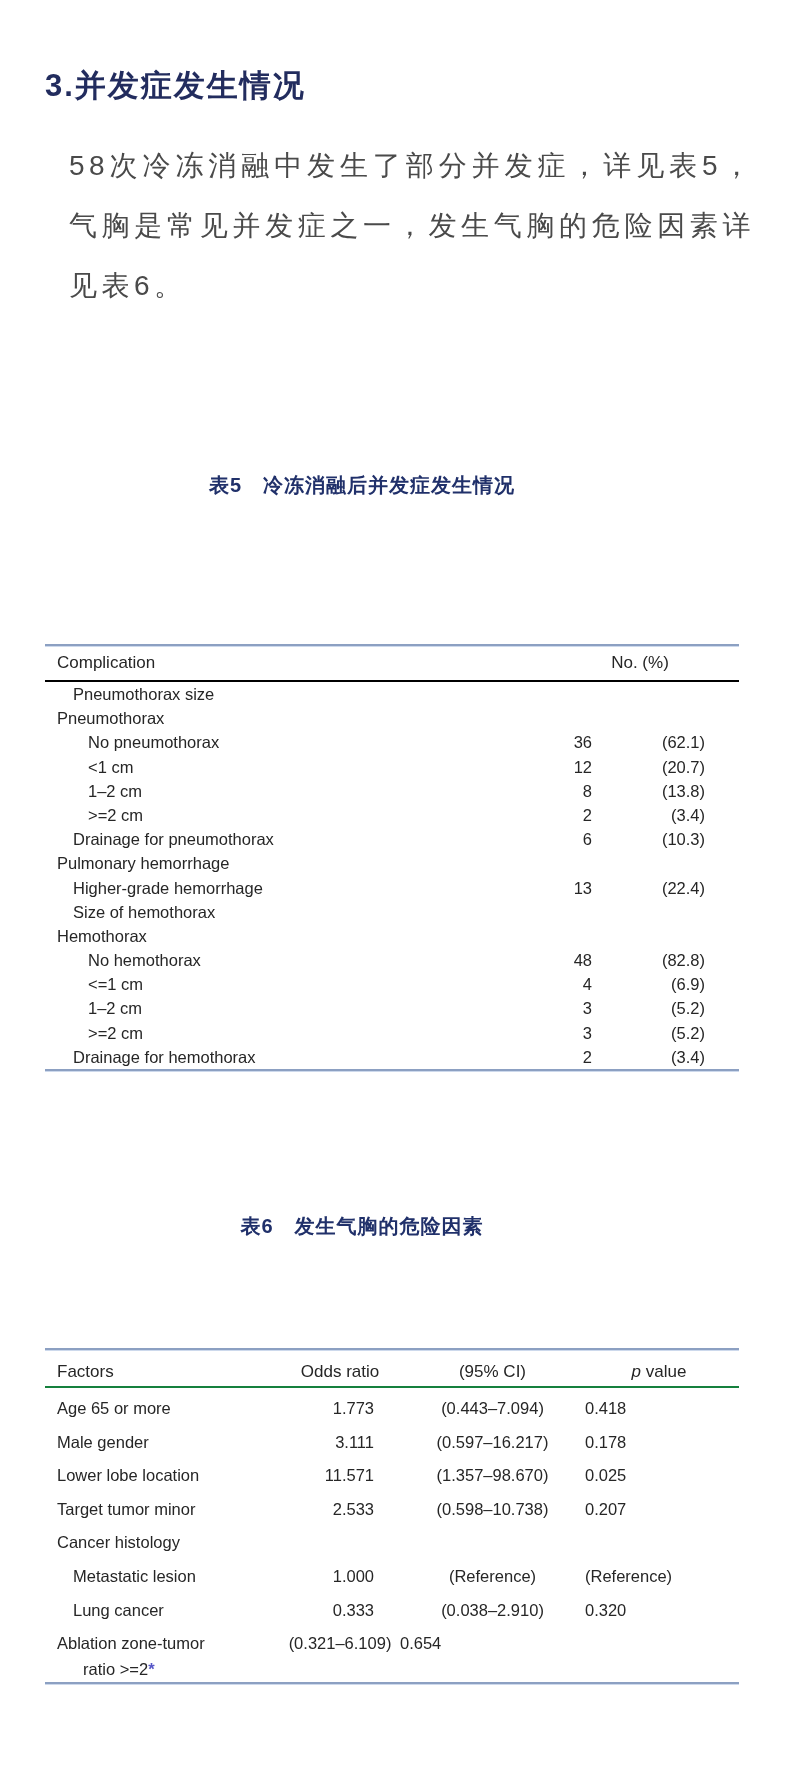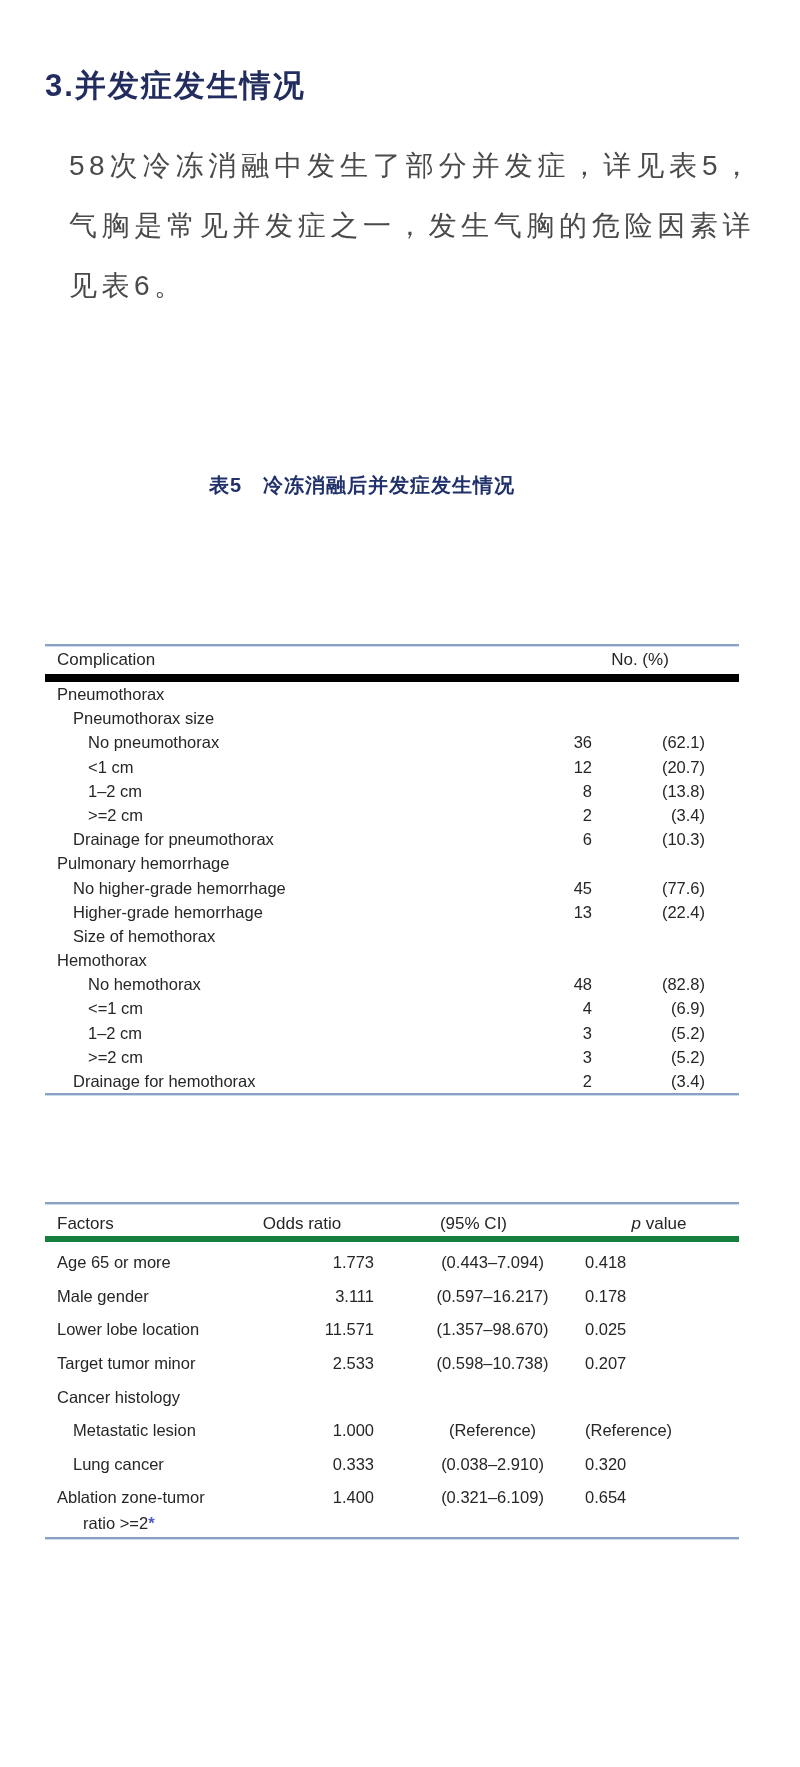--- a/index.html
+++ b/index.html
@@ -36,7 +36,7 @@
     display:grid; grid-template-columns:1fr 170px;
     align-items:center; height:36px;
     padding:0 34px 0 12px; font-size:17px;
-    border-bottom:8px solid #000000;
+    border-bottom:2px solid #000000;
   }
   .t5-head .vh { text-align:center; padding-left:40px; }
   .t5-row {

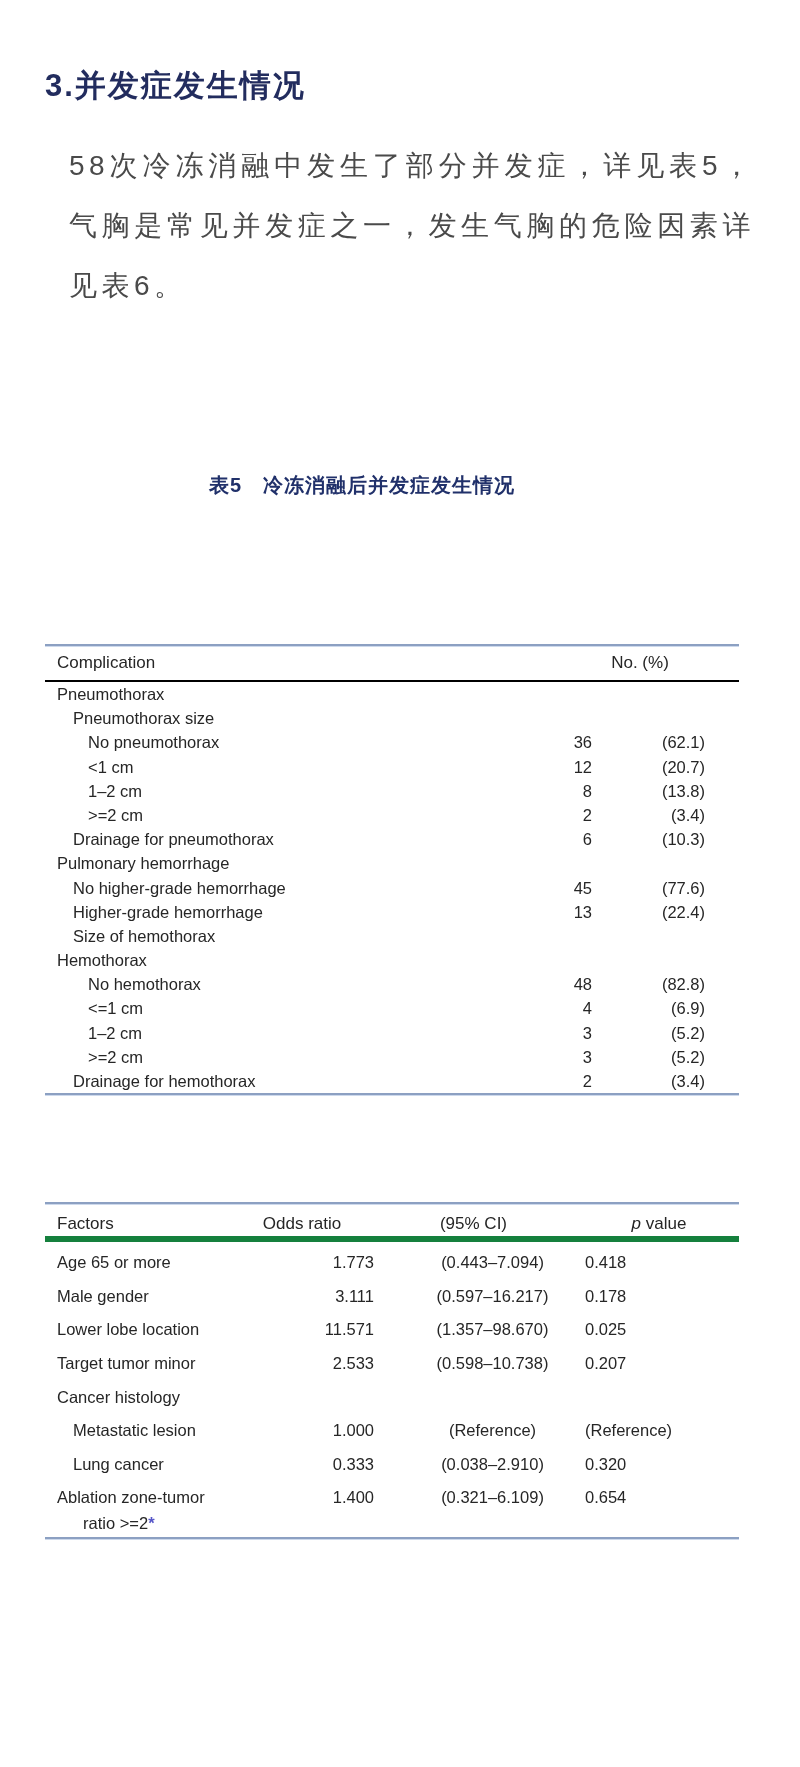--- a/index.html
+++ b/index.html
@@ -87,12 +87,12 @@
     </div>
     <div id="t5-body">
         <div class="t5-row">
+          <div class="label ind1">Pneumothorax size</div>
+          <div class="no"></div>
+          <div class="pct"></div>
+        </div>
+        <div class="t5-row">
           <div class="label ind0">Pneumothorax</div>
-          <div class="no"></div>
-          <div class="pct"></div>
-        </div>
-        <div class="t5-row">
-          <div class="label ind1">Pneumothorax size</div>
           <div class="no"></div>
           <div class="pct"></div>
         </div>

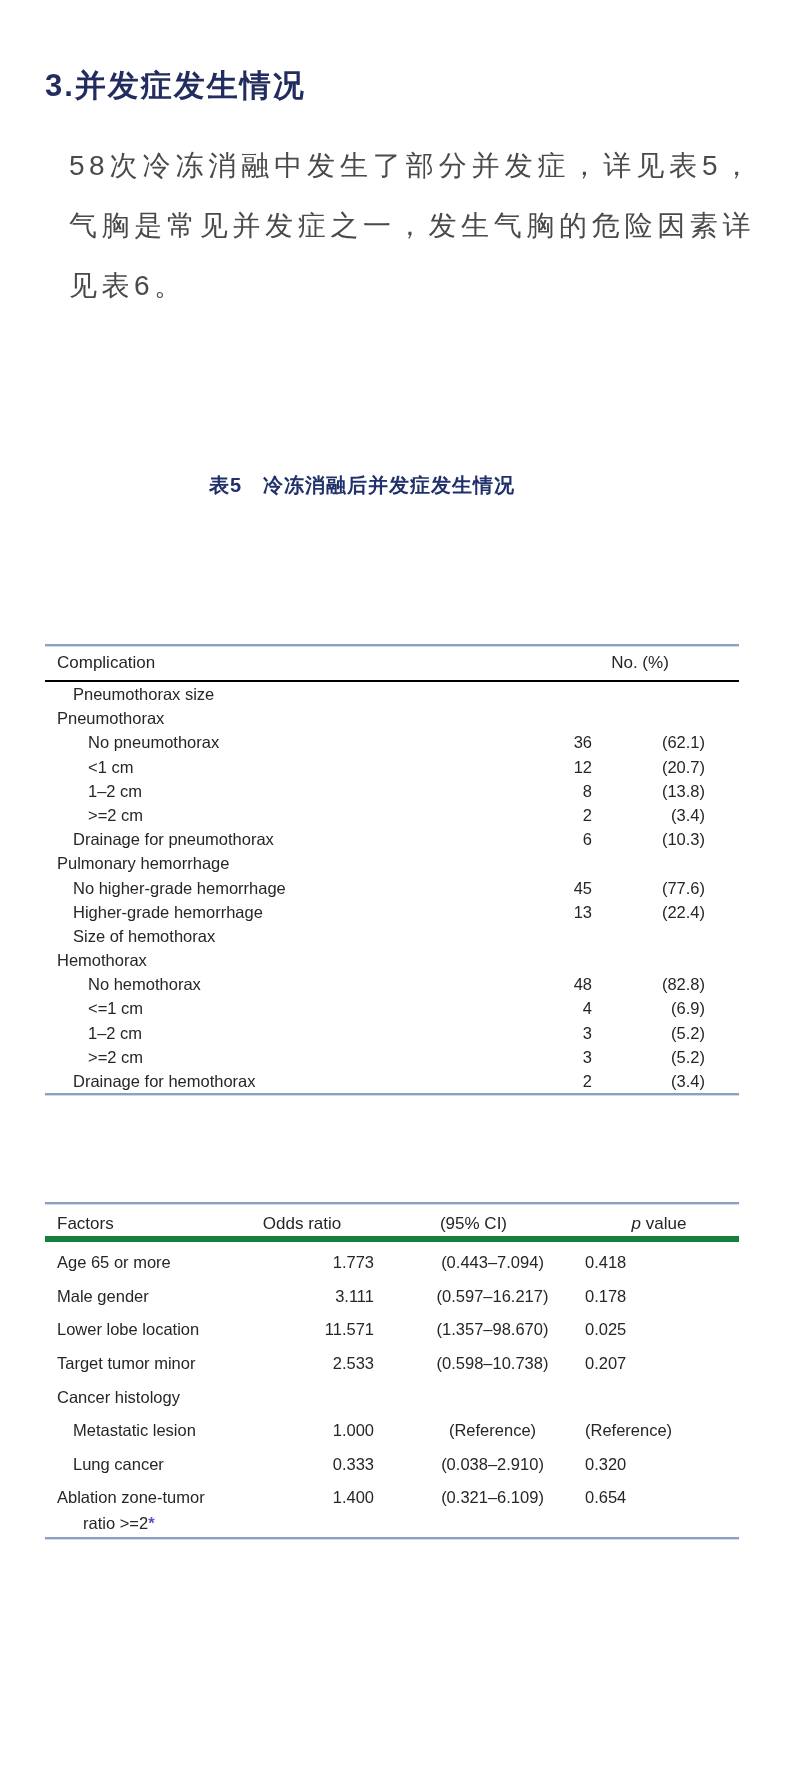--- a/index.html
+++ b/index.html
@@ -127,11 +127,6 @@
           <div class="pct"></div>
         </div>
         <div class="t5-row">
-          <div class="label ind1">No higher-grade hemorrhage</div>
-          <div class="no">45</div>
-          <div class="pct">(77.6)</div>
-        </div>
-        <div class="t5-row">
           <div class="label ind1">Higher-grade hemorrhage</div>
           <div class="no">13</div>
           <div class="pct">(22.4)</div>

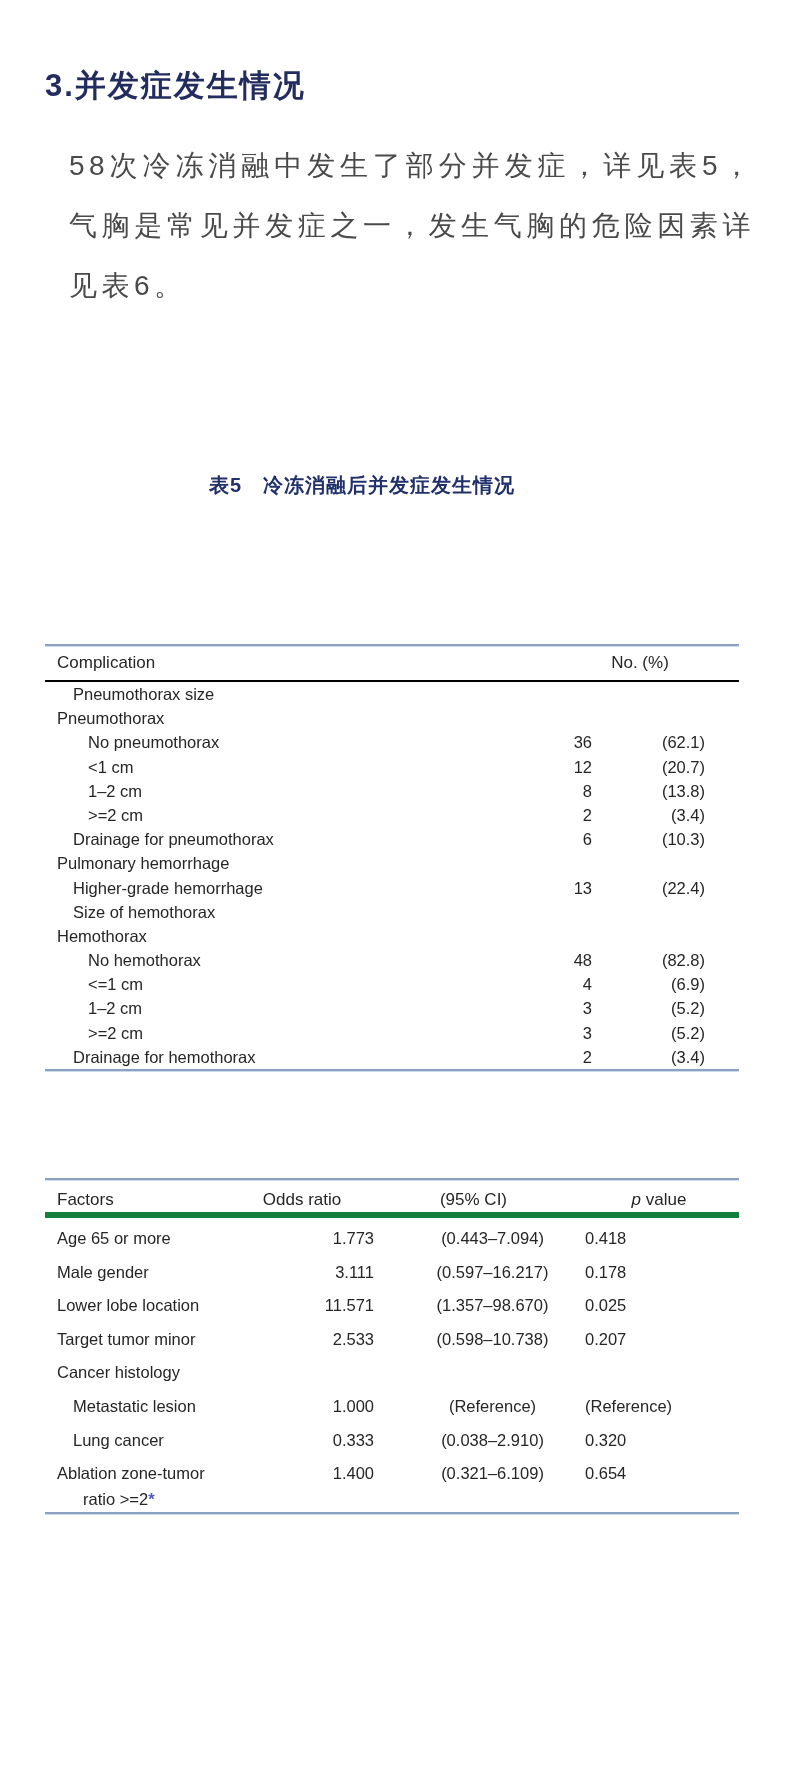--- a/index.html
+++ b/index.html
@@ -170,6 +170,7 @@
     <div class="rule"></div>
   </div>
 
+  <div class="caption caption-6">表6　发生气胸的危险因素</div>
 
   <div class="tbl tbl-6">
     <div class="rule"></div>

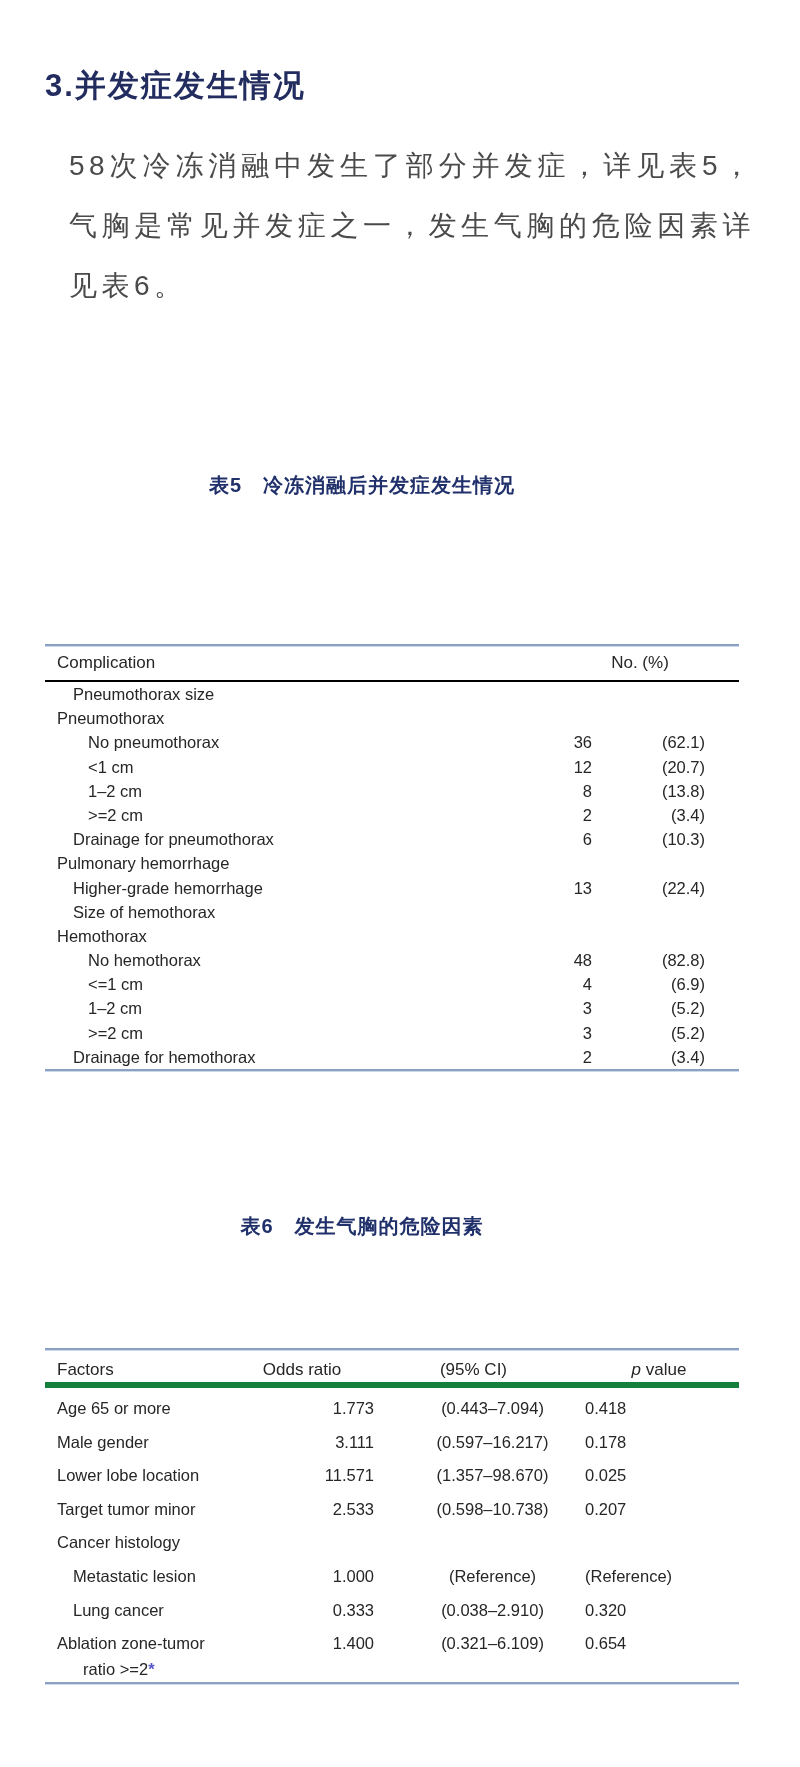--- a/index.html
+++ b/index.html
@@ -53,8 +53,7 @@
     display:grid; grid-template-columns:1fr 120px 185px 148px;
     align-items:center; height:30px;
     padding:0 6px 0 12px; font-size:17px;
-    border-bottom:6px solid #15803d;
-    gap:19px;
+    border-bottom:2px solid #15803d;
   }
   .t6-head .ch { text-align:center; }
   .t6-row {

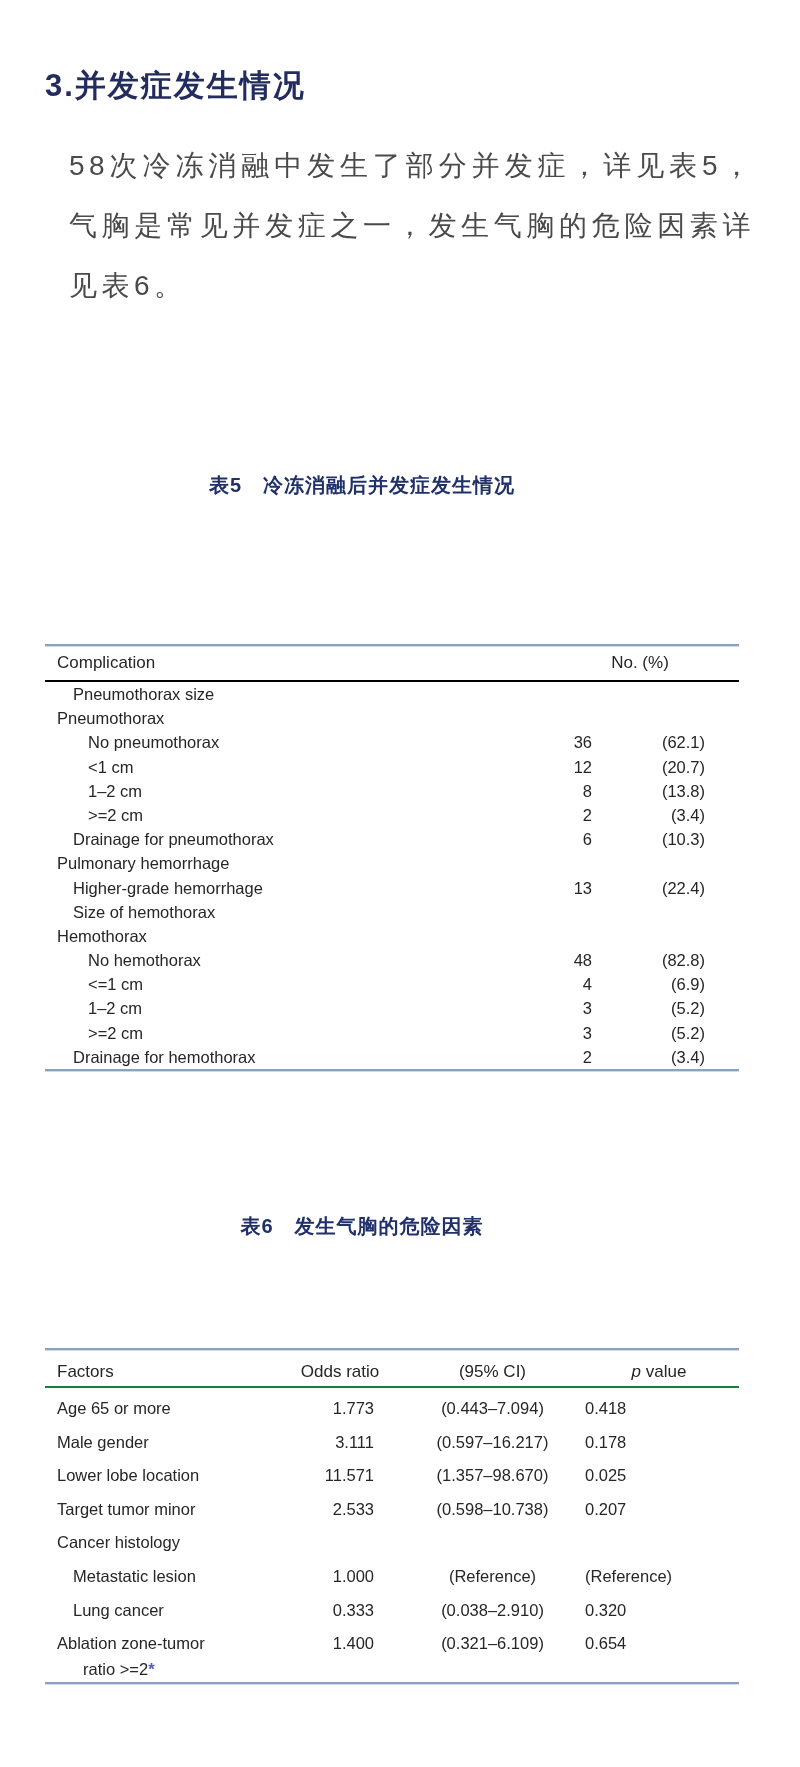--- a/index.html
+++ b/index.html
@@ -242,7 +242,6 @@
             <div class="">Ablation zone-tumor</div>
             <div class="cont">ratio &gt;=2<span class="star">*</span></div>
           </div>
-          <div class="odds">1.400</div>
           <div class="ci">(0.321–6.109)</div>
           <div class="pv">0.654</div>
         </div>

